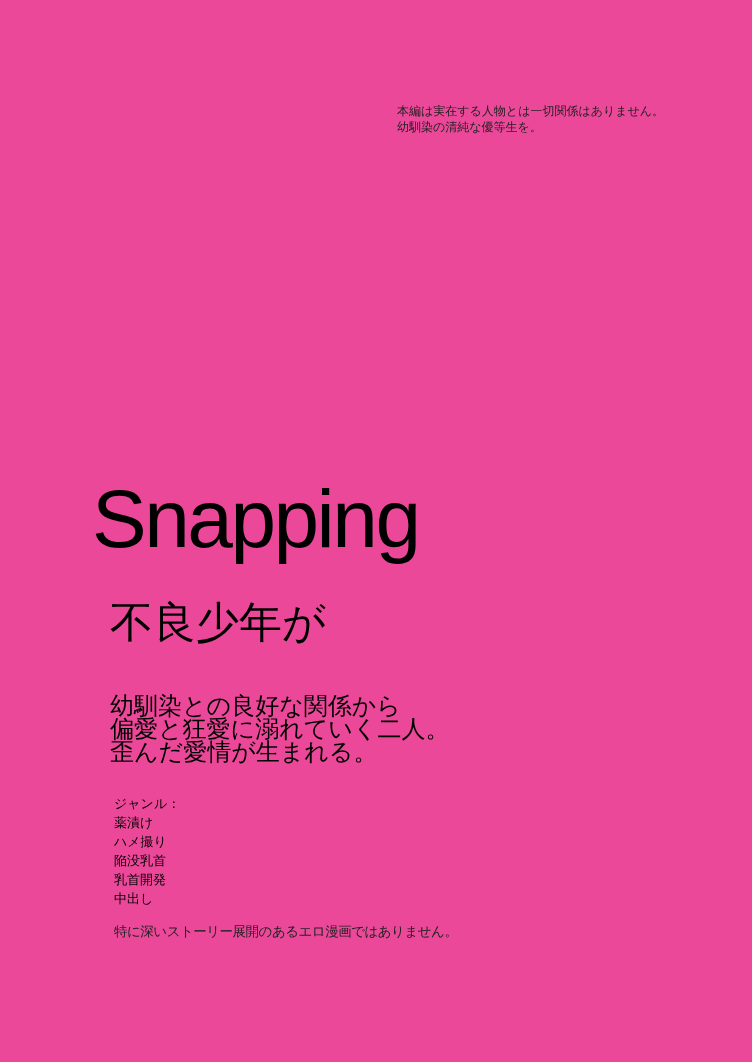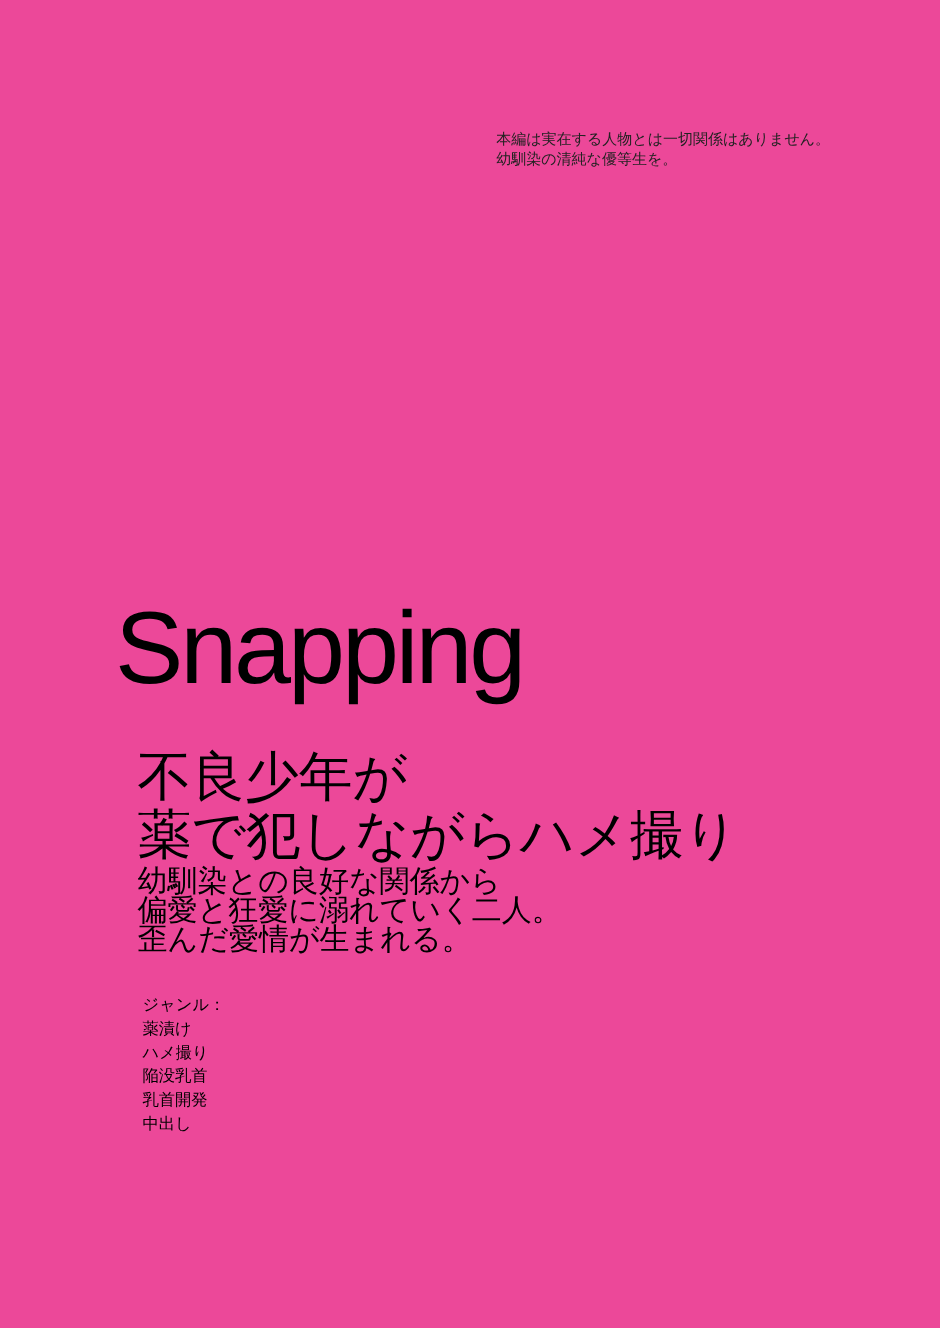--- a/index.html
+++ b/index.html
@@ -106,7 +106,6 @@
 
   <div class="subtitle">
     <div>不良少年が</div>
-    <div>薬で犯しながらハメ撮り</div>
   </div>
 
   <div class="description">

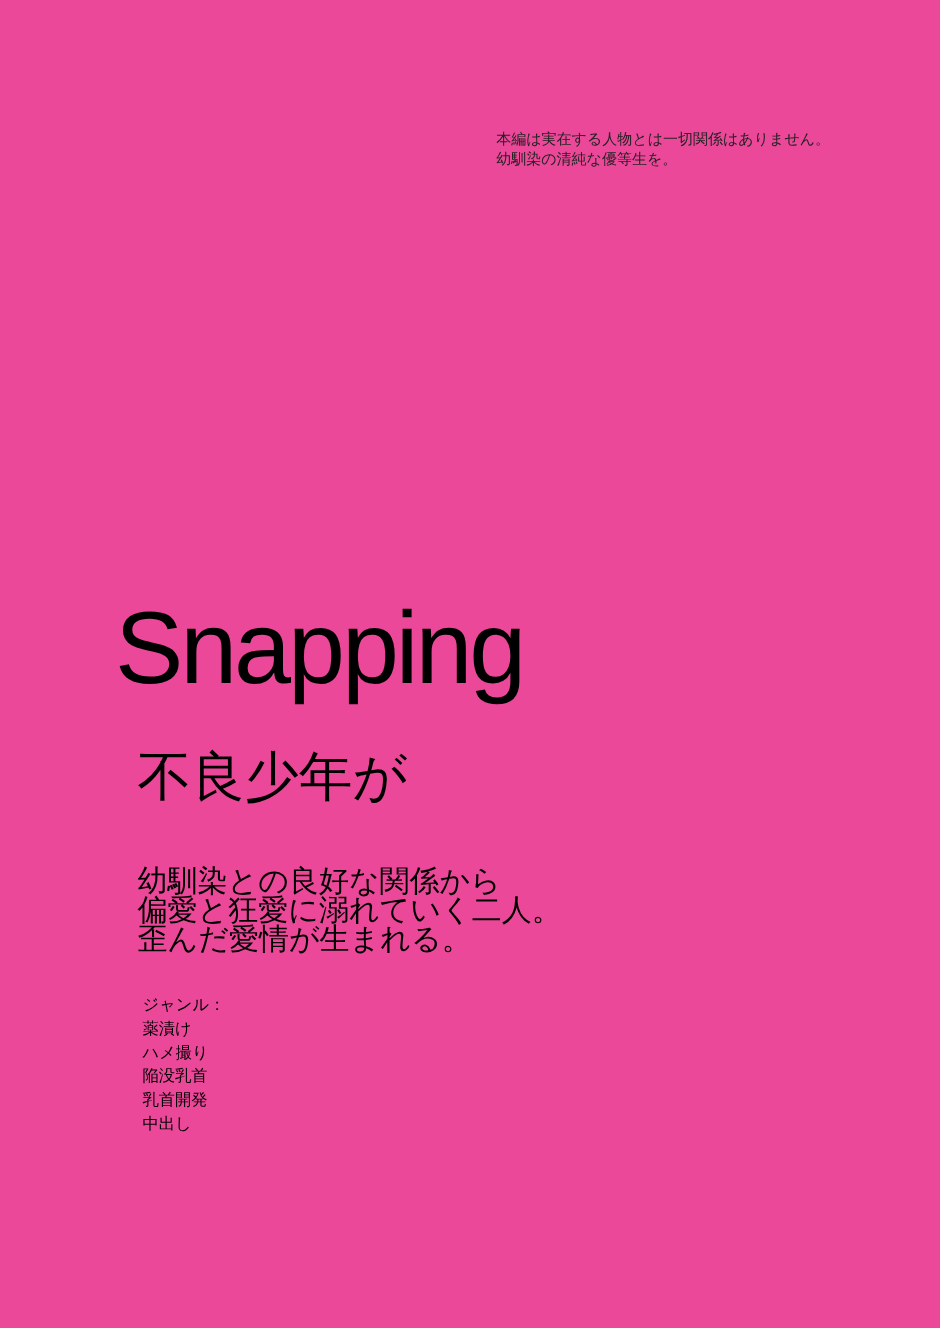--- a/index.html
+++ b/index.html
@@ -125,6 +125,7 @@
     </ul>
   </div>
 
+  <p class="footnote">特に深いストーリー展開のあるエロ漫画ではありません。</p>
 
 </div>
 

